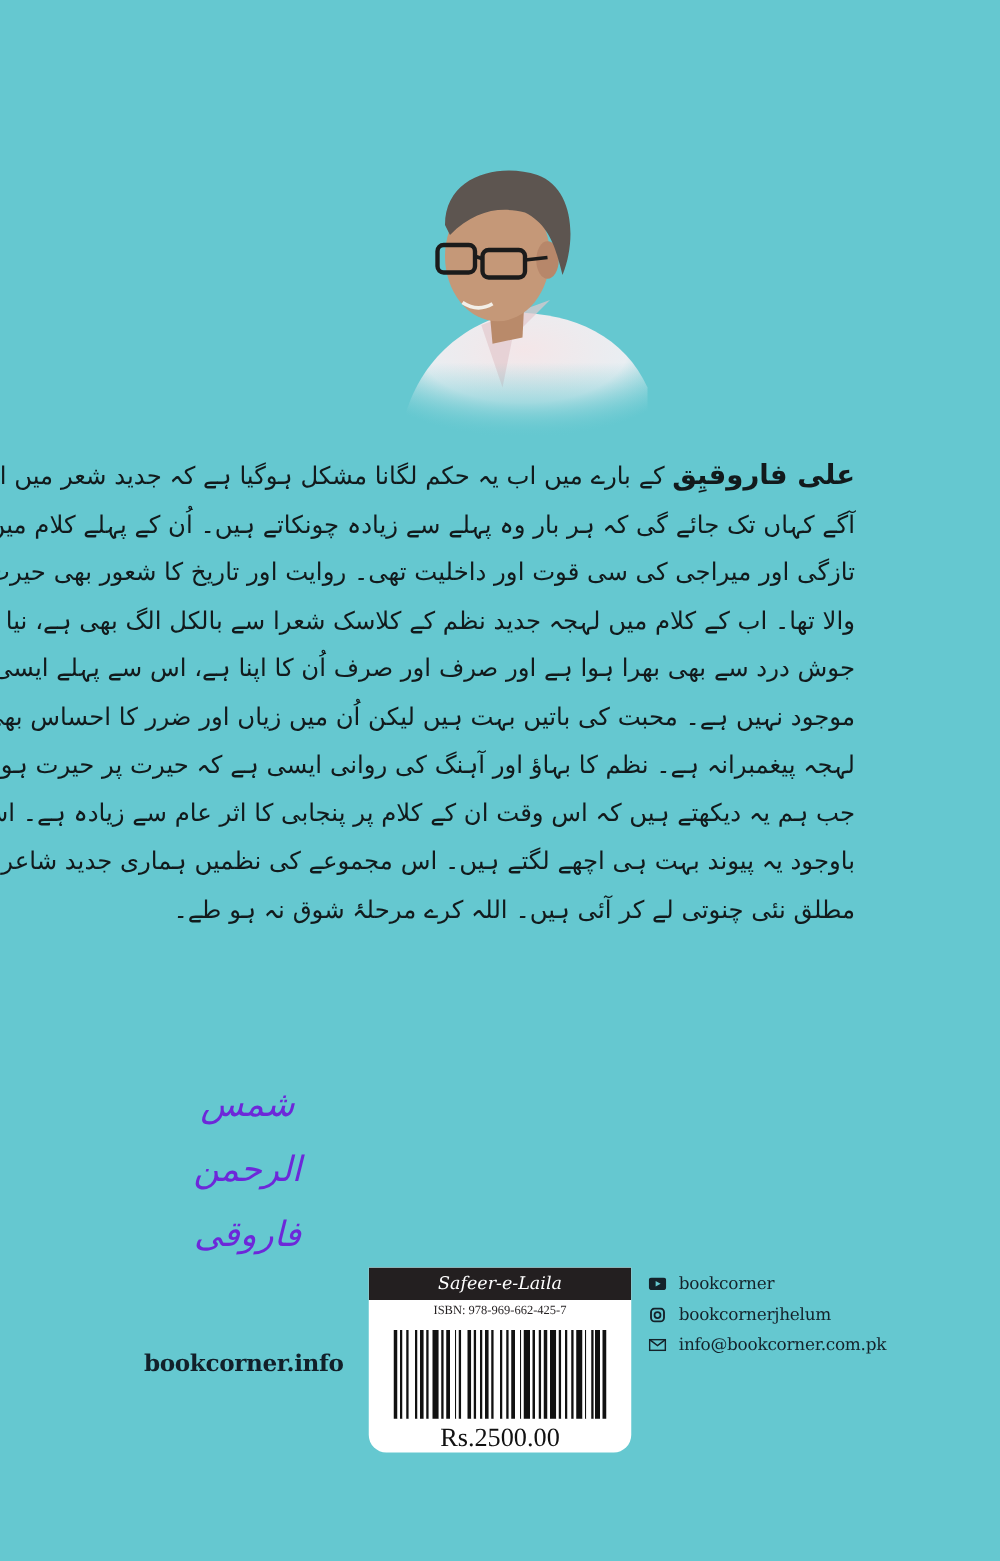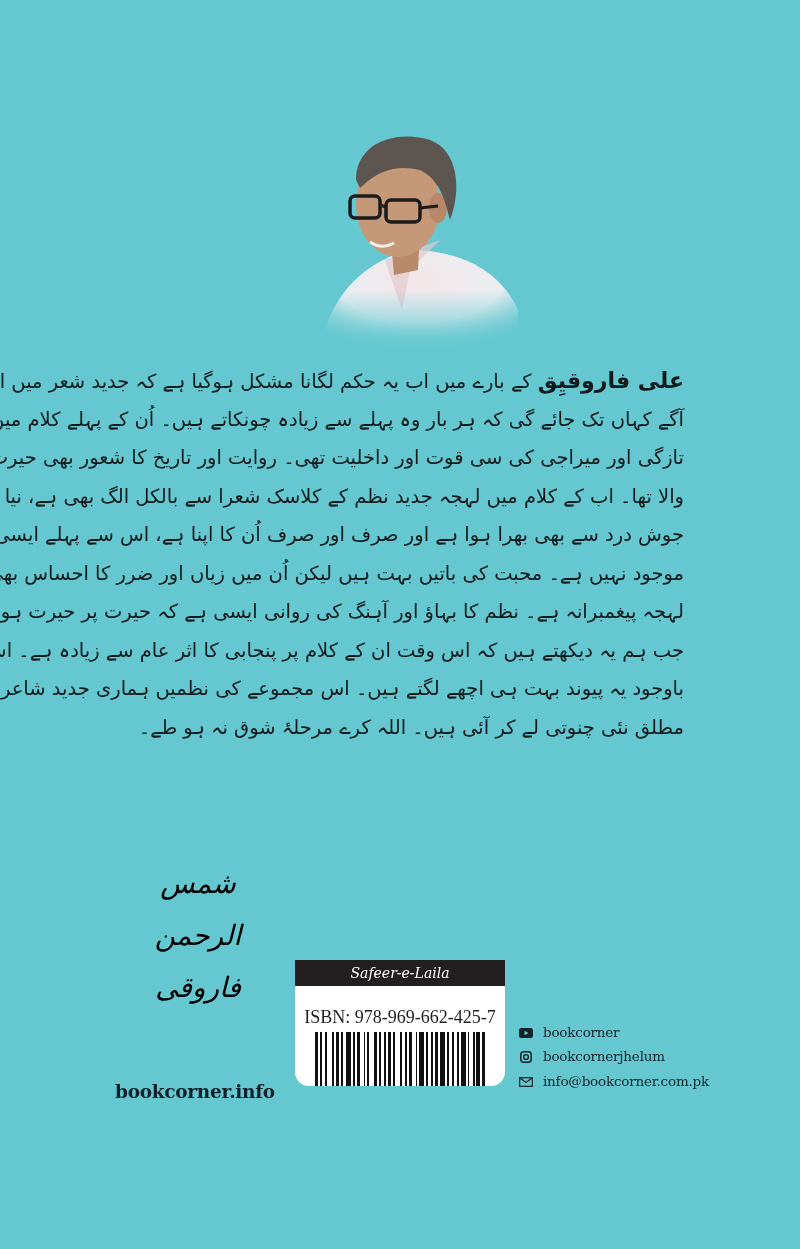--- a/index.html
+++ b/index.html
@@ -27,7 +27,7 @@
   .essay .bold { font-weight: bold; font-size: 22px; }
   .signature {
     position: absolute; left: 128px; top: 858px; width: 140px; height: 52px;
-    direction: rtl; color: #000000; font-family: "DejaVu Serif", serif;
+    direction: rtl; color: #6d28d9; font-family: "DejaVu Serif", serif;
     font-size: 28px; font-style: italic; line-height: 52px; text-align: center;
     letter-spacing: -1px;
   }

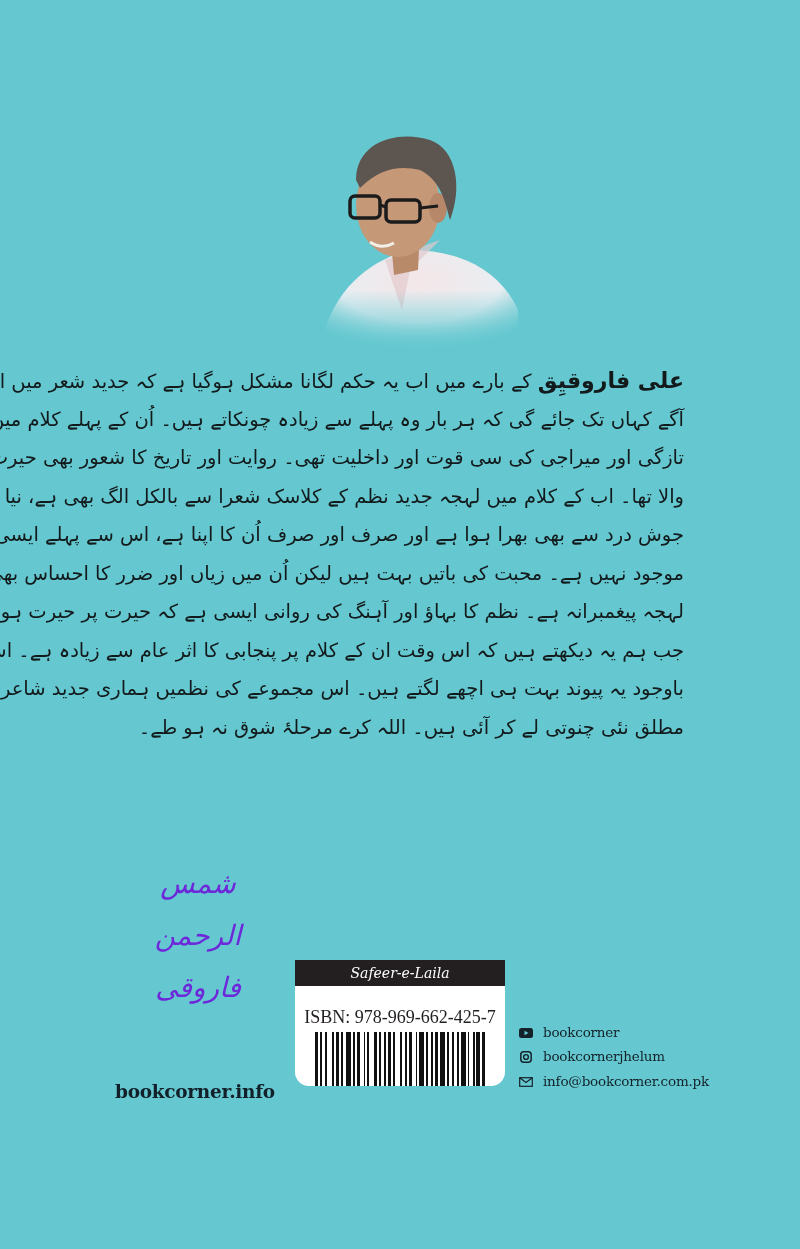--- a/index.html
+++ b/index.html
@@ -32,7 +32,7 @@
     letter-spacing: -1px;
   }
   .isbn-box {
-    position: absolute; left: 295px; top: 960px; width: 210px; height: 126px;
+    position: absolute; left: 295px; top: 1014px; width: 210px; height: 148px;
     background: #ffffff; border-radius: 0 0 14px 14px; overflow: hidden;
   }
   .isbn-title {

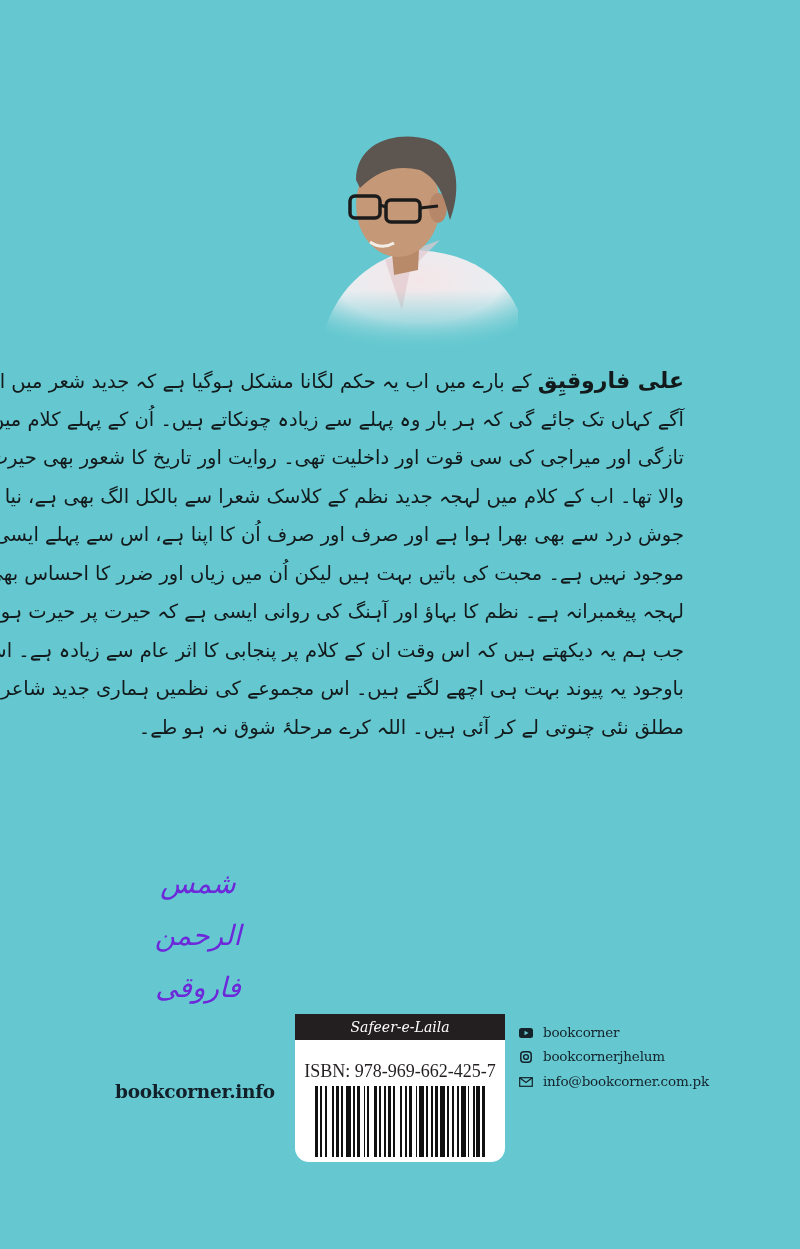--- a/index.html
+++ b/index.html
@@ -61,7 +61,7 @@
   .visit .t2 { display: block; font-size: 18.5px; letter-spacing: -0.3px; }
   .socials { position: absolute; left: 516px; top: 1015px; width: 240px; }
   .social {
-    display: flex; align-items: flex-end; height: 24.5px;
+    display: flex; align-items: center; height: 24.5px;
     font-family: "DejaVu Serif", serif; font-size: 13.5px; color: #14222a;
     letter-spacing: -0.2px;
   }

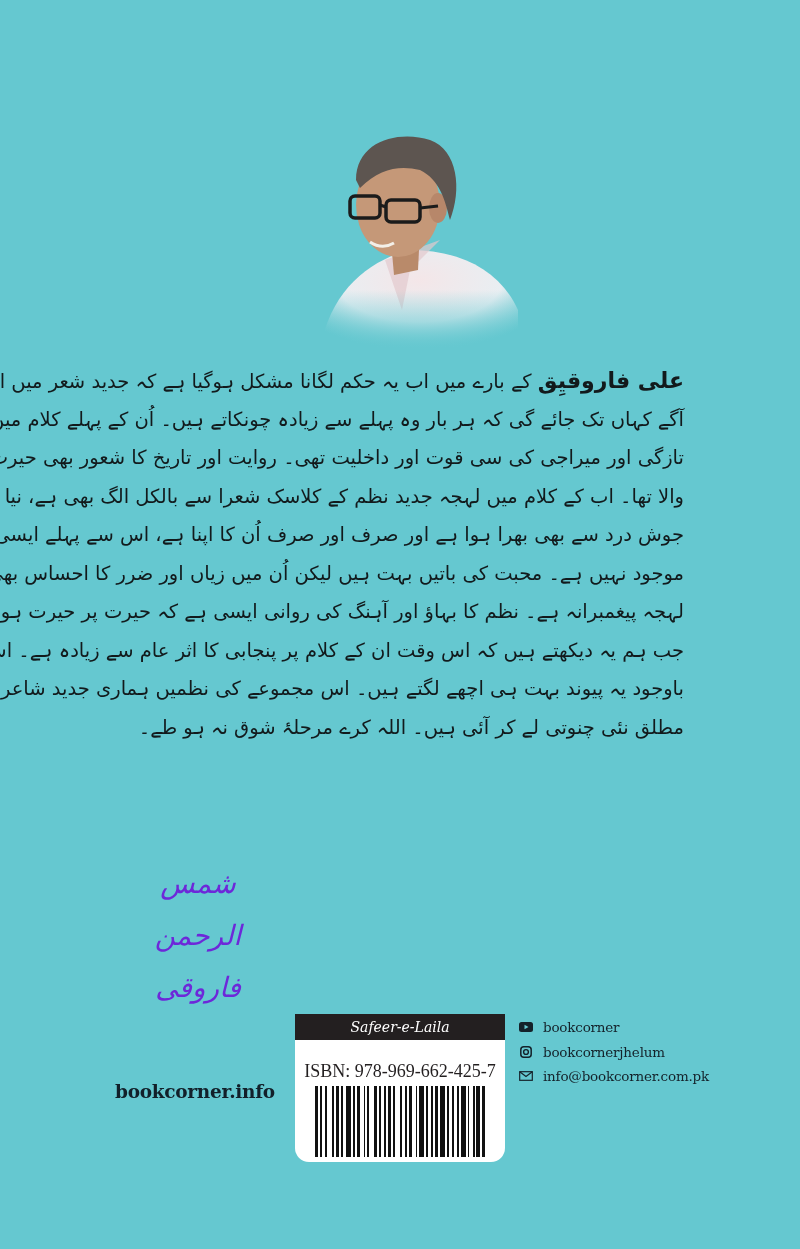--- a/index.html
+++ b/index.html
@@ -42,7 +42,7 @@
   }
   .isbn-text {
     text-align: center; font-family: "Liberation Serif", serif;
-    font-size: 18px; color: #231f20; margin-top: 23px; line-height: 16px;
+    font-size: 10px; color: #231f20; margin-top: 1px; line-height: 16px;
   }
   .barcode {
     margin: 7px auto 0 auto; width: 170px; height: 71px; display: flex; gap: 0;

